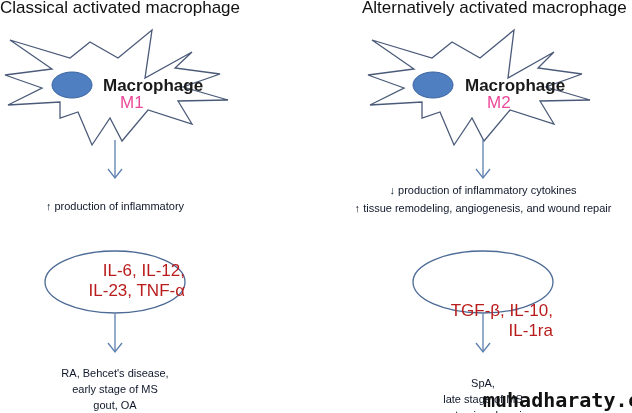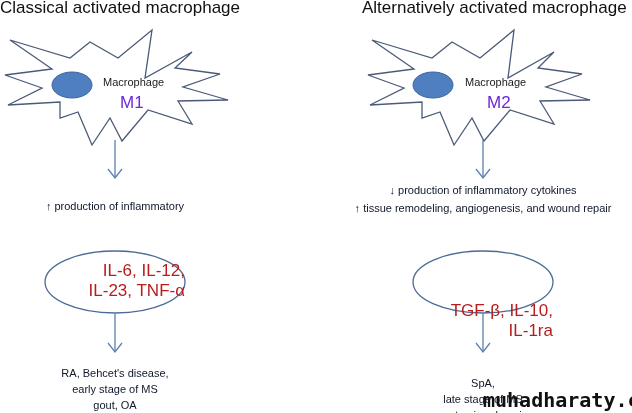--- a/index.html
+++ b/index.html
@@ -9,7 +9,7 @@
   .title { font-size: 17px; white-space: nowrap; color: #111; }
   .txt { font-size: 11px; line-height: 16px; text-align: center; white-space: nowrap; color: #0f172a; }
   .cyto { font-size: 17px; line-height: 20px; text-align: right; white-space: nowrap; color: #b91c1c; }
-  .mlabel { font-size: 11px; color: #1a1a1a; white-space: nowrap; }
+  .mlabel { font-size: 17px; color: #1a1a1a; white-space: nowrap; font-weight: bold; }
   .mname { font-size: 17px; color: #6d28d9; white-space: nowrap; }
   svg.diagram { position: absolute; left: 0; top: 0; }
   .watermark { font-family: "DejaVu Sans Mono", monospace; font-weight: bold; font-size: 20px;

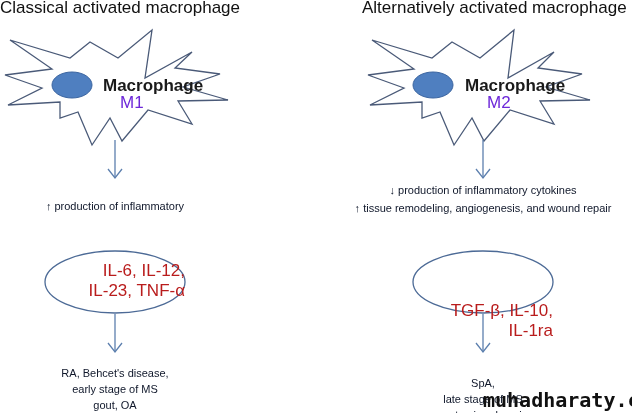--- a/index.html
+++ b/index.html
@@ -10,7 +10,7 @@
   .txt { font-size: 11px; line-height: 16px; text-align: center; white-space: nowrap; color: #0f172a; }
   .cyto { font-size: 17px; line-height: 20px; text-align: right; white-space: nowrap; color: #b91c1c; }
   .mlabel { font-size: 17px; color: #1a1a1a; white-space: nowrap; font-weight: bold; }
-  .mname { font-size: 17px; color: #6d28d9; white-space: nowrap; }
+  .mname { font-size: 17px; color: #ec4899; white-space: nowrap; }
   svg.diagram { position: absolute; left: 0; top: 0; }
   .watermark { font-family: "DejaVu Sans Mono", monospace; font-weight: bold; font-size: 20px;
                color: #111; white-space: nowrap; letter-spacing: 0px; }

